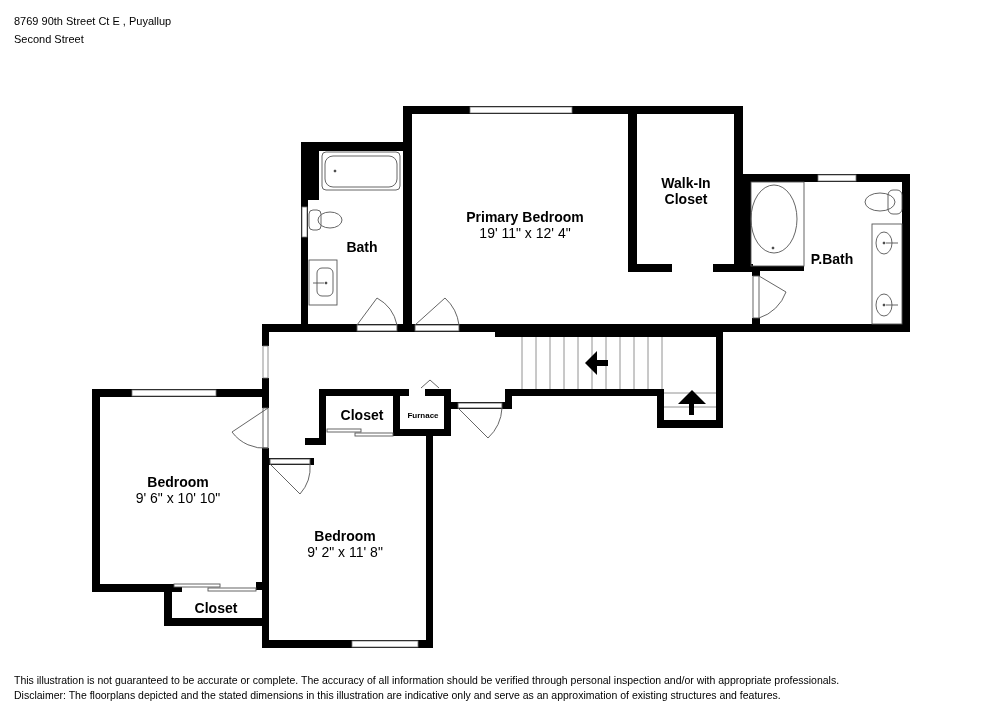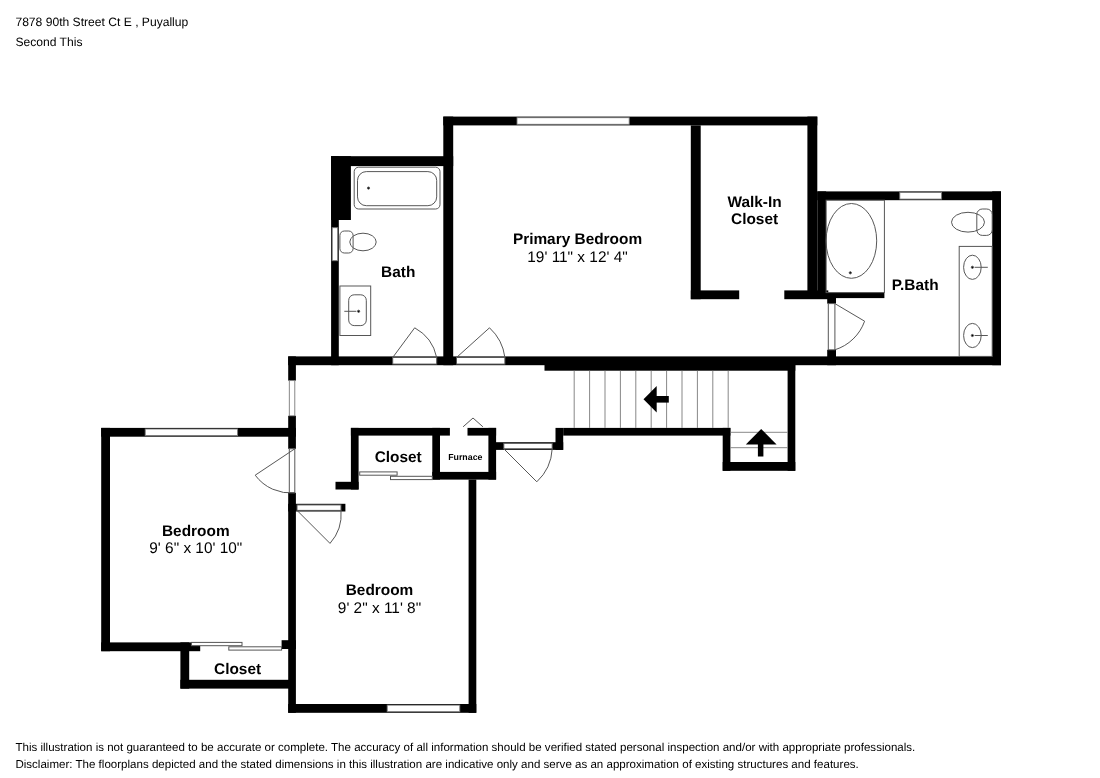--- a/index.html
+++ b/index.html
@@ -17,7 +17,7 @@
 </head>
 <body>
 
-<div id="addr" class="hdr">7878 90th Street Ct E , Puyallup</div>
+<div id="addr" class="hdr">8769 90th Street Ct E , Puyallup</div>
 <div id="floor" class="hdr">Second This</div>
 
 <svg width="1000" height="707" viewBox="0 0 1000 707">

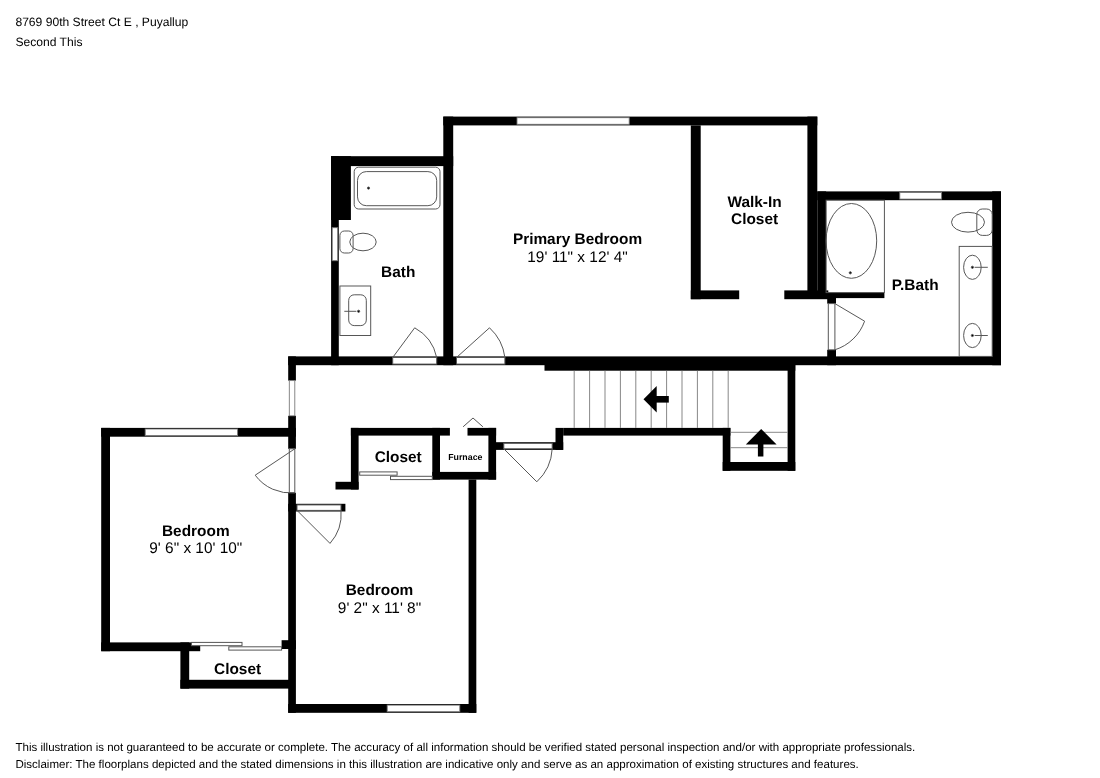--- a/index.html
+++ b/index.html
@@ -18,7 +18,7 @@
 <body>
 
 <div id="addr" class="hdr">8769 90th Street Ct E , Puyallup</div>
-<div id="floor" class="hdr">Second This</div>
+<div id="floor" class="hdr">Second Street</div>
 
 <svg width="1000" height="707" viewBox="0 0 1000 707">
   <g fill="#000">

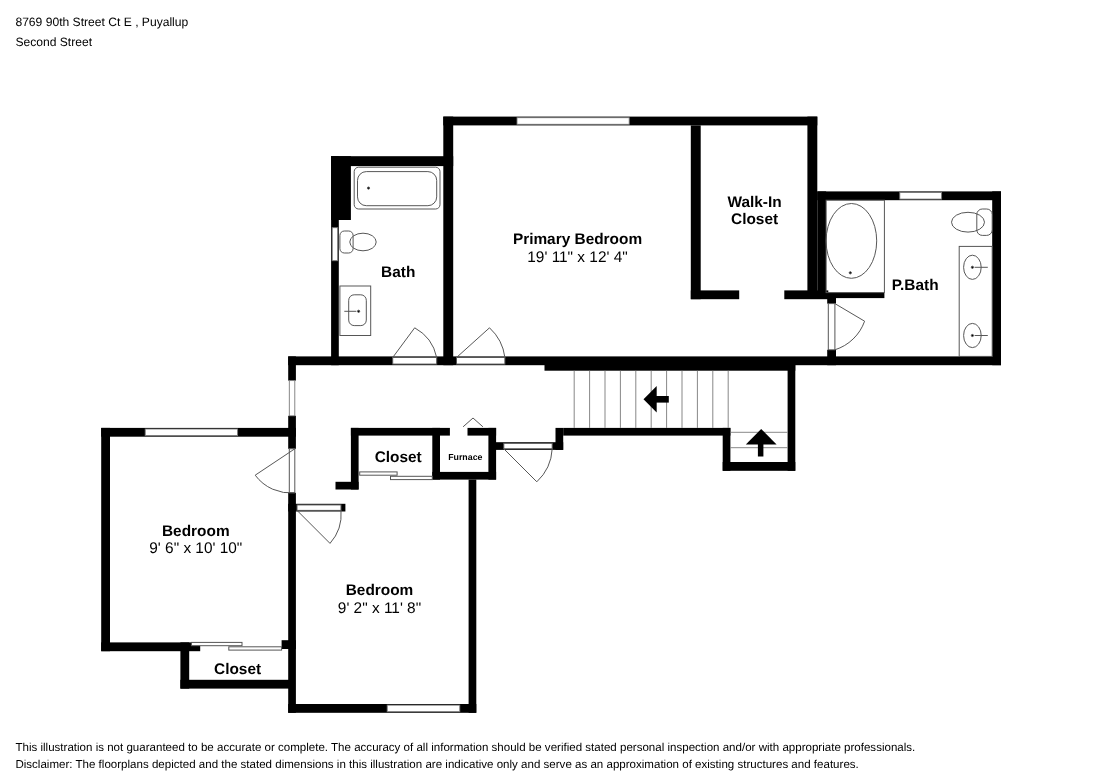--- a/index.html
+++ b/index.html
@@ -175,6 +175,6 @@
 </svg>
 
 <div id="disc1" class="disc">Disclaimer: The floorplans depicted and the stated dimensions in this illustration are indicative only and serve as an approximation of existing structures and features.</div>
-<div id="disc2" class="disc">This illustration is not guaranteed to be accurate or complete. The accuracy of all information should be verified stated personal inspection and/or with appropriate professionals.</div>
+<div id="disc2" class="disc">This illustration is not guaranteed to be accurate or complete. The accuracy of all information should be verified through personal inspection and/or with appropriate professionals.</div>
 
 </body></html>

